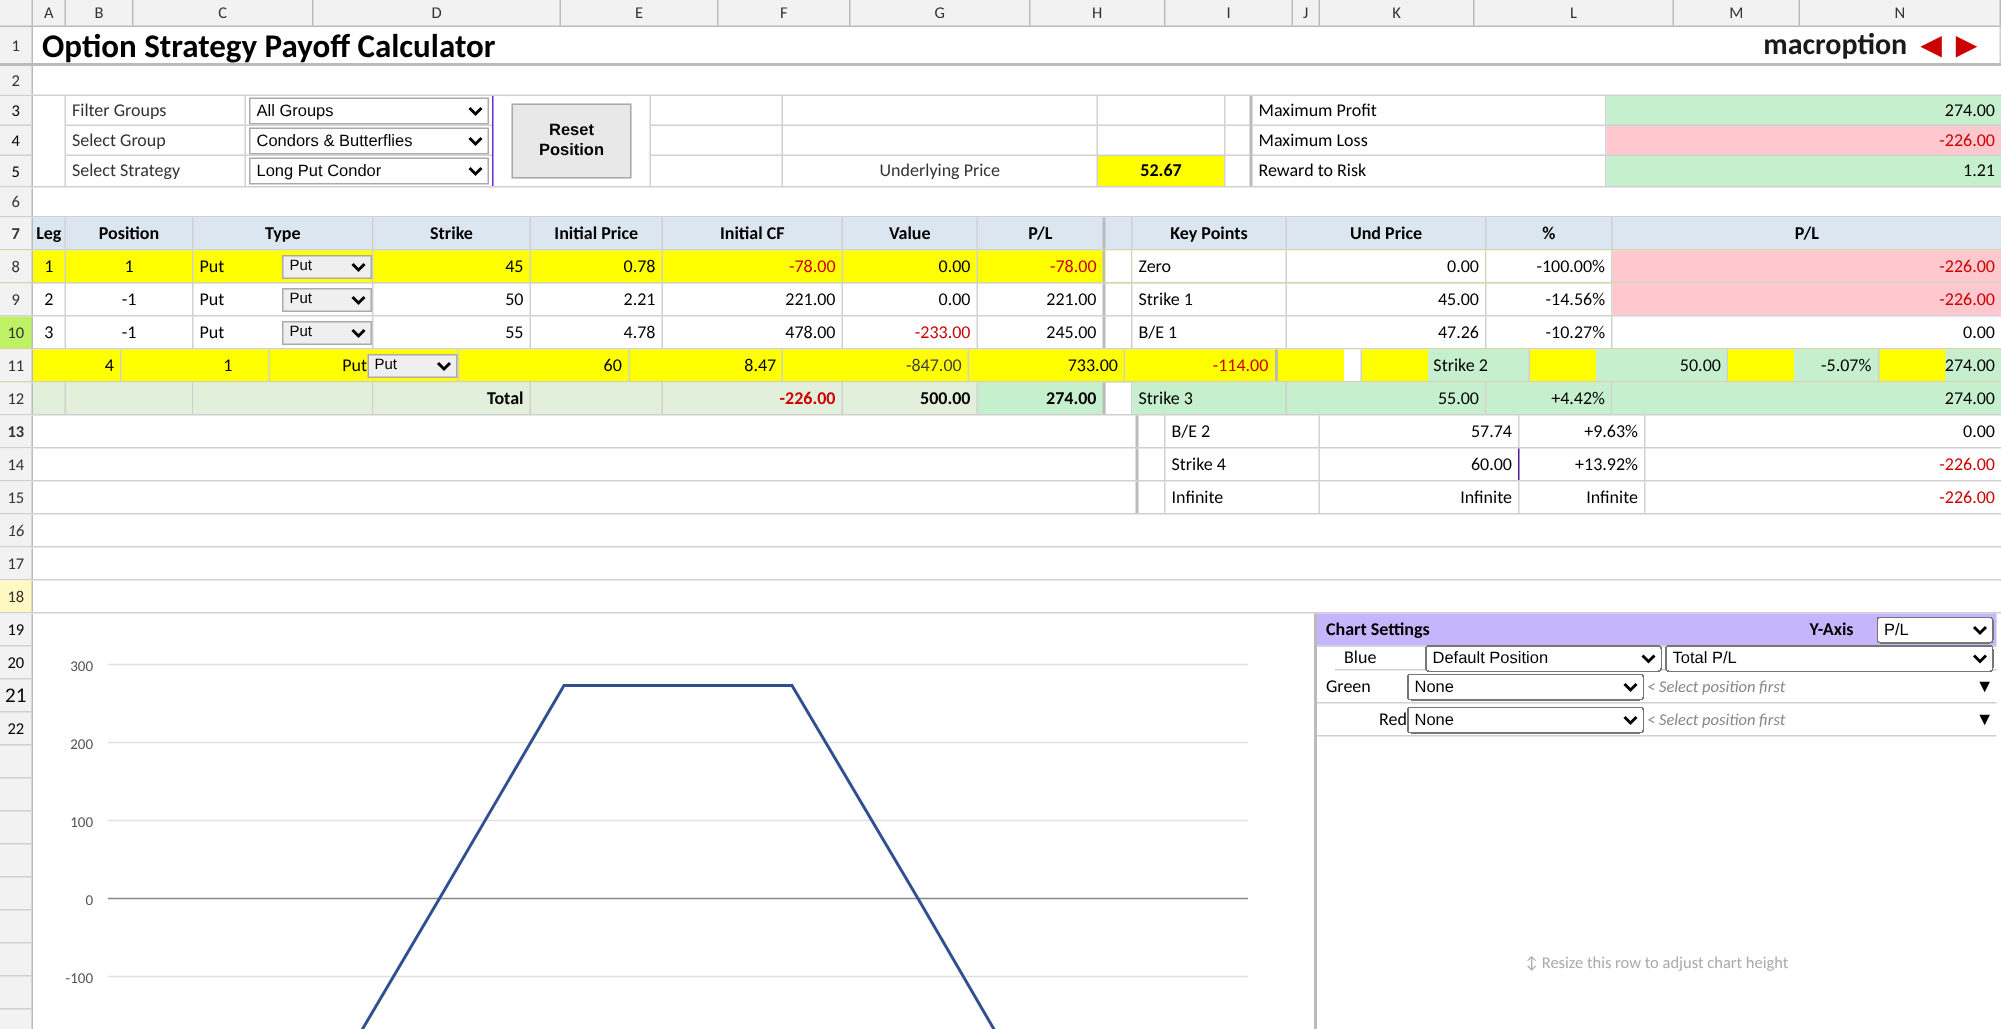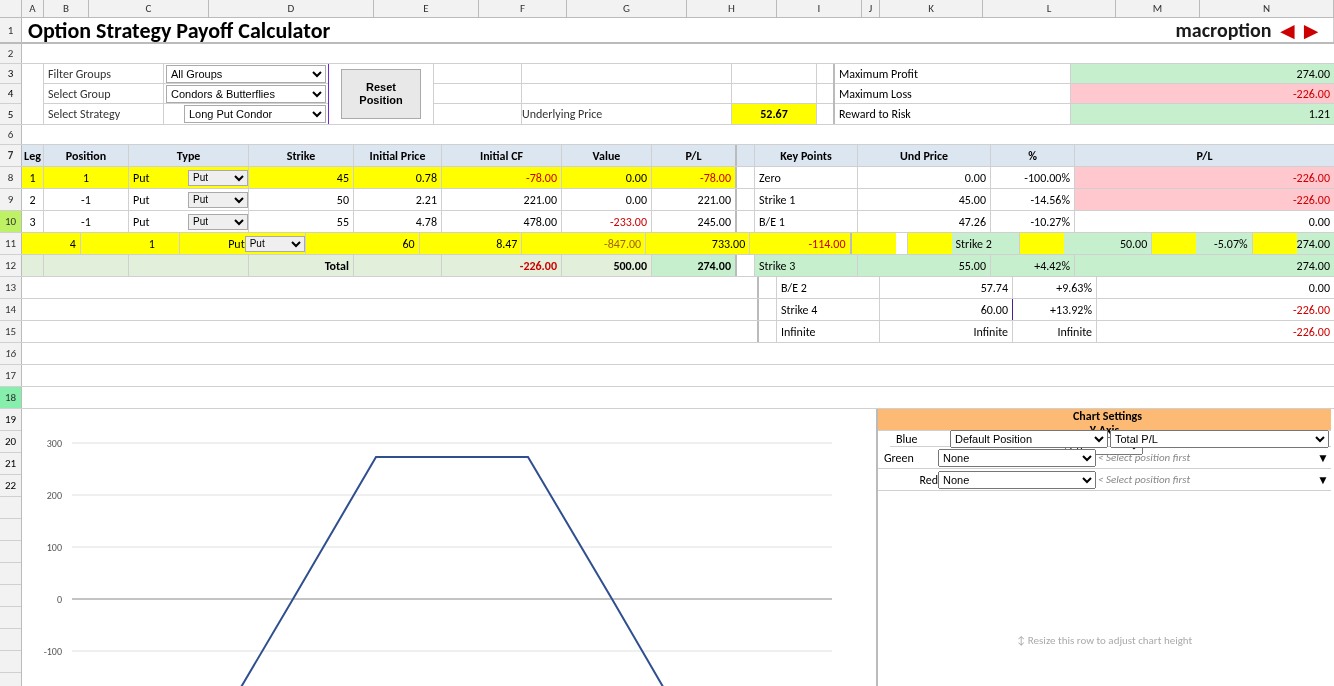--- a/index.html
+++ b/index.html
@@ -211,7 +211,7 @@
         </select>
       </div>
       <div style="height:20px; display:flex; align-items:center; padding:1px 2px;">
-        <select class="cell-select" style="width:100%;margin-left:18px;">
+        <select class="cell-select" style="width:100%;">
           <option>Long Put Condor</option>
         </select>
       </div>

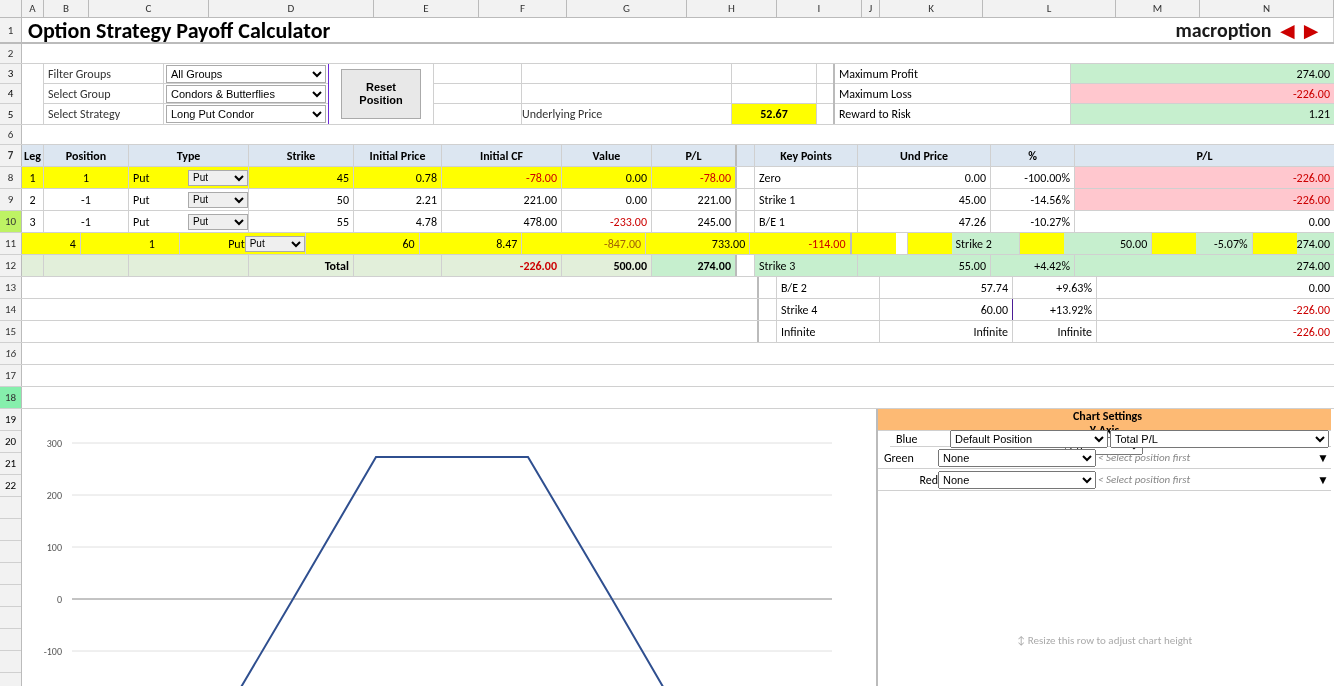--- a/index.html
+++ b/index.html
@@ -230,7 +230,7 @@
     <div style="width:210px; border-right:1px solid #d0d0d0; display:flex; flex-direction:column;">
       <div style="height:20px; border-bottom:1px solid #d0d0d0;"></div>
       <div style="height:20px; border-bottom:1px solid #d0d0d0;"></div>
-      <div style="height:20px; display:flex; align-items:center; ">
+      <div style="height:20px; display:flex; align-items:center; justify-content:center;">
         <span class="underlying-label">Underlying Price</span>
       </div>
     </div>

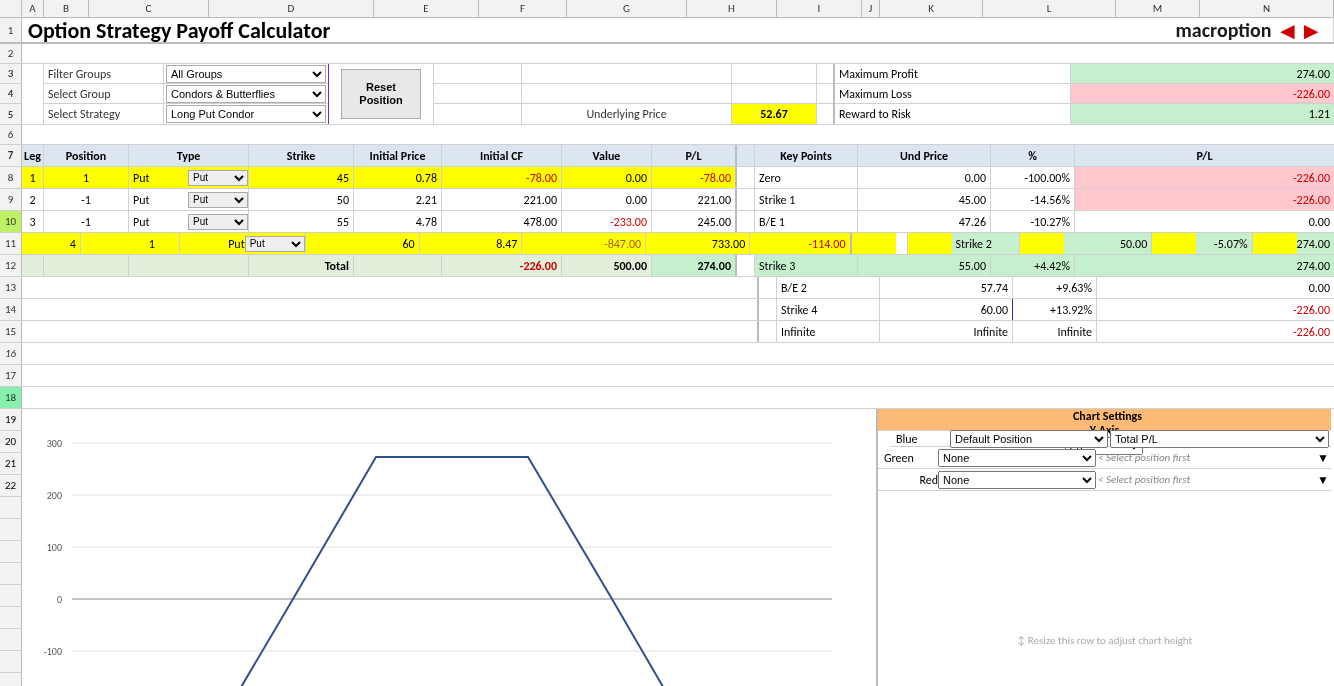--- a/index.html
+++ b/index.html
@@ -389,7 +389,7 @@
     </div>
     <div style="width:105px; border-right:1px solid #d0d0d0; display:flex; align-items:center; justify-content:flex-end; padding-right:4px;">60</div>
     <div style="width:88px; border-right:1px solid #d0d0d0; display:flex; align-items:center; justify-content:flex-end; padding-right:4px;">8.47</div>
-    <div style="width:120px; border-right:1px solid #d0d0d0; display:flex; align-items:center; justify-content:flex-end; padding-right:4px; color:#a16207;">-847.00</div>
+    <div style="width:120px; border-right:1px solid #d0d0d0; display:flex; align-items:center; justify-content:flex-end; padding-right:4px; color:#404040;">-847.00</div>
     <div style="width:90px; border-right:1px solid #d0d0d0; display:flex; align-items:center; justify-content:flex-end; padding-right:4px;">733.00</div>
     <div style="width:85px; border-right:2px solid #bbb; display:flex; align-items:center; justify-content:flex-end; padding-right:4px; color:#c00;">-114.00</div>
     <div style="width:18px; border-right:1px solid #d0d0d0; background:#fff;"></div>

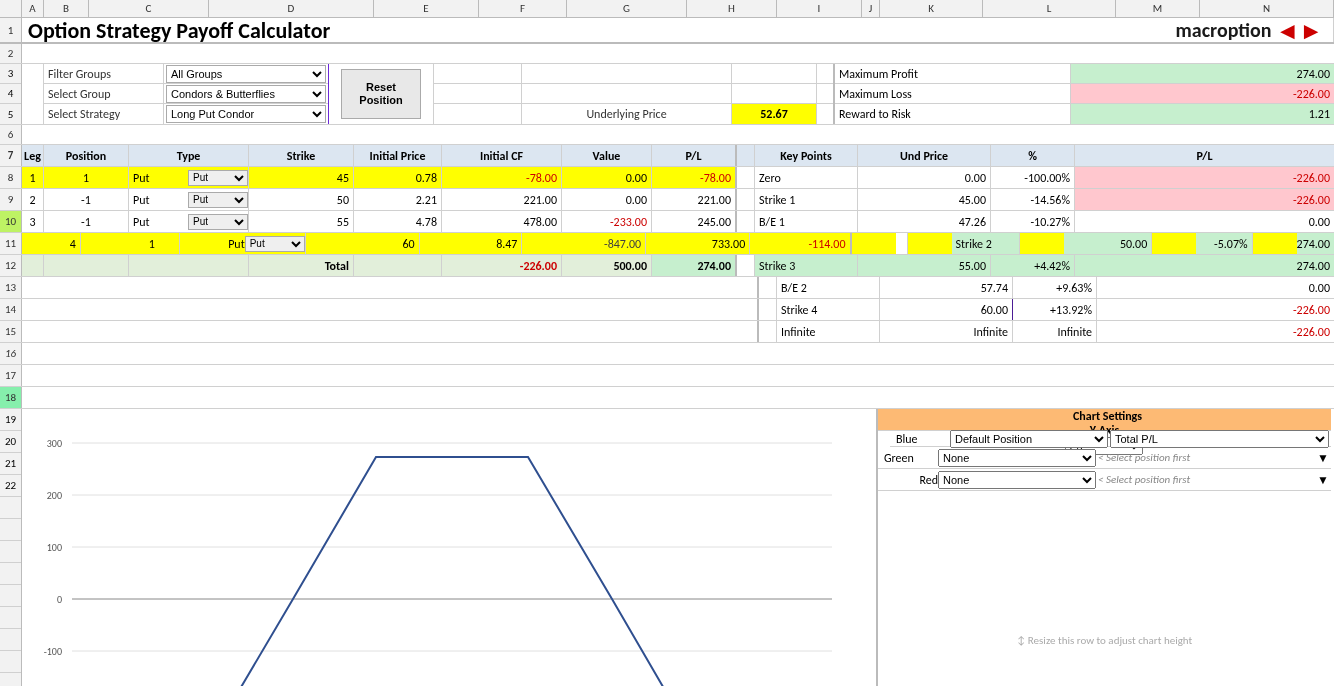--- a/index.html
+++ b/index.html
@@ -419,7 +419,7 @@
   </div>
 
   <div class="row" style="height:22px;">
-    <div class="row-num" style="background:#f2f2f2;">13</div>
+    <div class="row-num" style="background:#f2f2f2;font-weight:bold;">13</div>
     <div style="width:737px; border-right:2px solid #bbb;"></div>
     <div style="width:18px; border-right:1px solid #d0d0d0;"></div>
     <div style="width:103px; border-right:1px solid #d0d0d0; display:flex; align-items:center; padding-left:4px;">B/E 2</div>

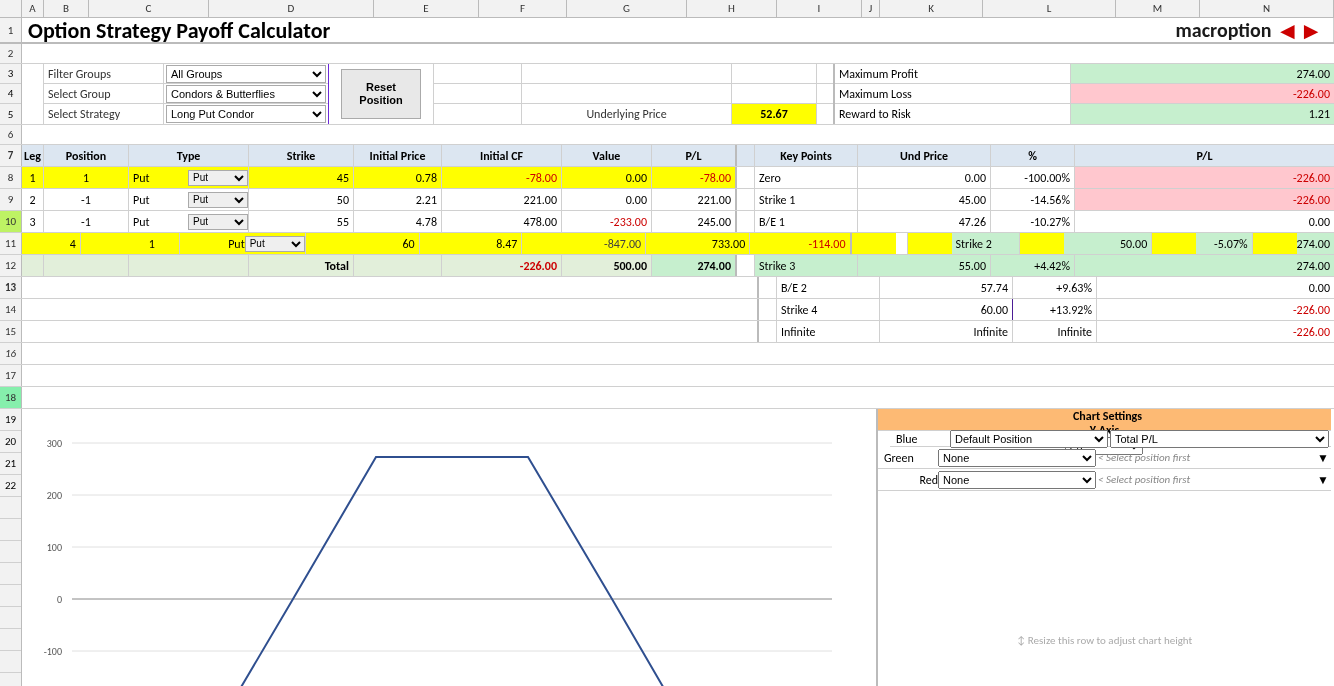--- a/index.html
+++ b/index.html
@@ -457,7 +457,7 @@
     <div style="flex:1;"></div>
   </div>
   <div class="row" style="height:22px;">
-    <div class="row-num" style="background:#86efac;">18</div>
+    <div class="row-num" style="background:#fef9c3;">18</div>
     <div style="flex:1;"></div>
   </div>
 

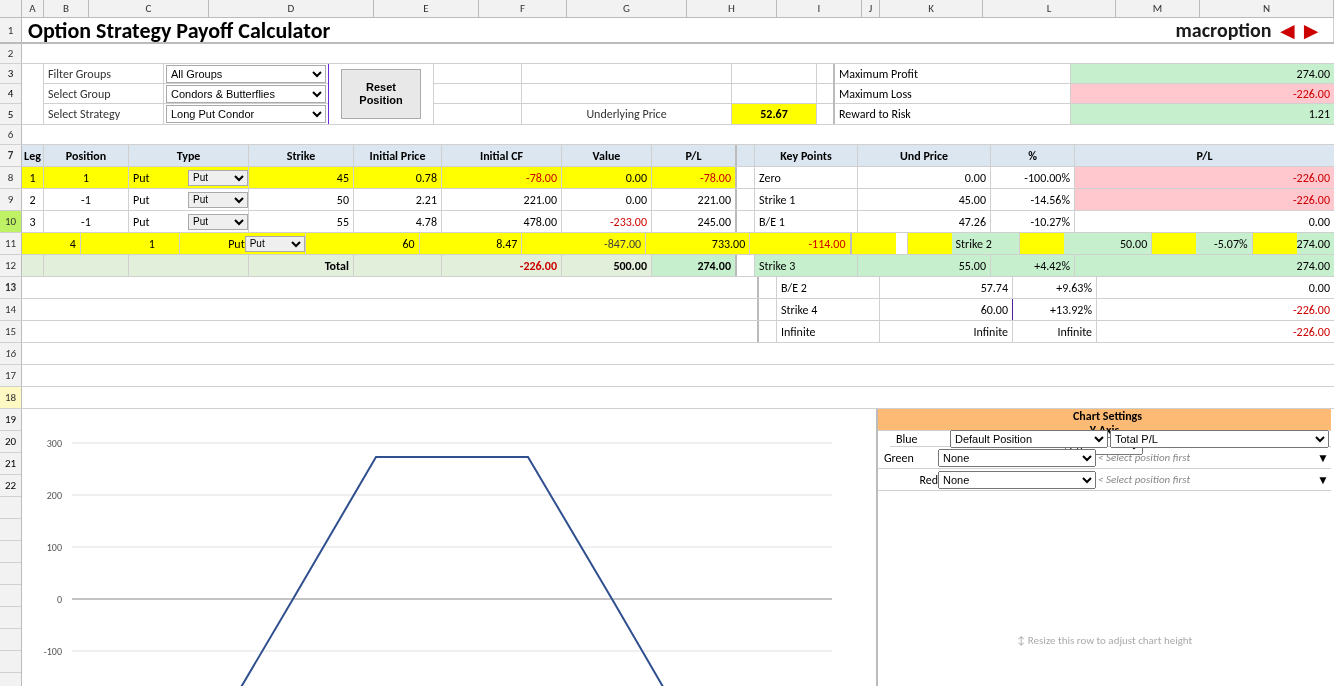--- a/index.html
+++ b/index.html
@@ -525,7 +525,7 @@
 
     <div style="width:453px; display:flex; flex-direction:column;">
 
-      <div style="height:22px; border-bottom:1px solid #d0d0d0; display:flex; align-items:center; background:#fdba74;flex-direction:column;">
+      <div style="height:22px; border-bottom:1px solid #d0d0d0; display:flex; align-items:center; background:#c4b5fd;">
         <div style="flex:1; font-weight:bold; padding-left:6px;">Chart Settings</div>
         <div style="width:60px; font-weight:bold; text-align:center;">Y-Axis</div>
         <div style="width:80px; padding-right:2px;">

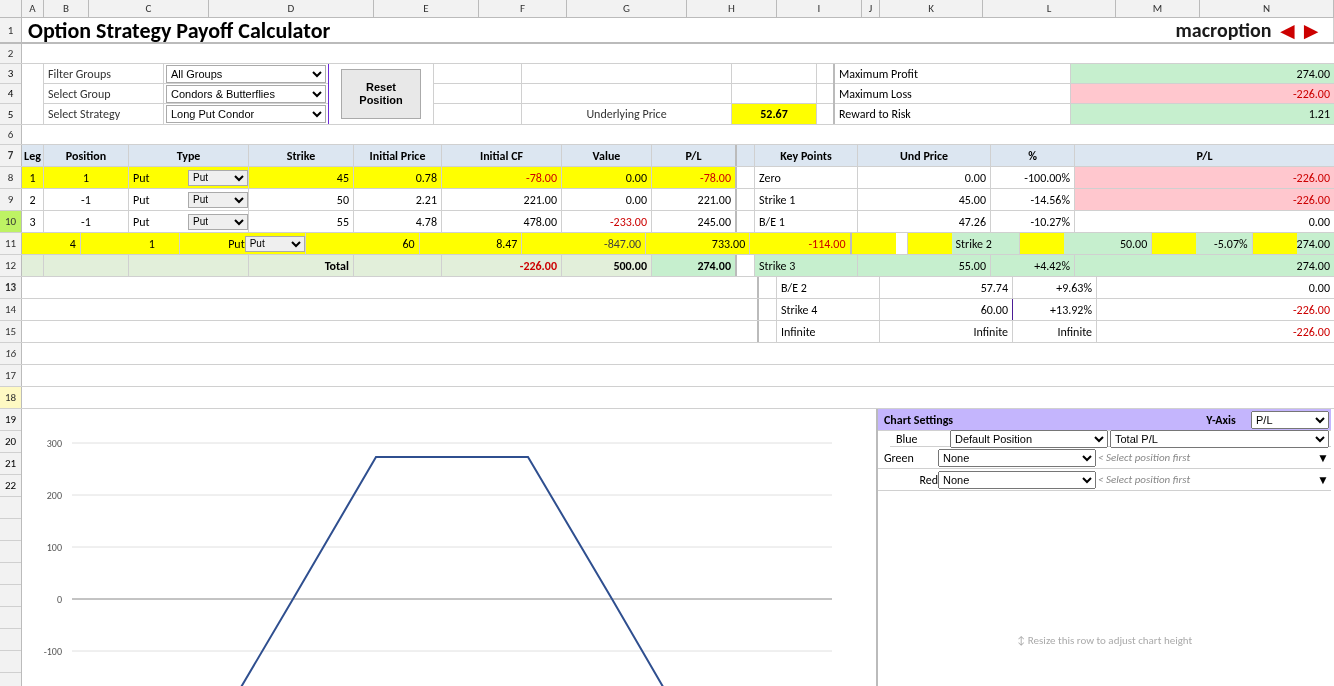--- a/index.html
+++ b/index.html
@@ -468,7 +468,7 @@
       <div style="display:flex; flex-direction:column; width:22px; min-width:22px; background:#f2f2f2; border-right:1px solid #bbb;">
         <div style="height:22px; border-bottom:1px solid #d0d0d0; display:flex; align-items:center; justify-content:center; font-size:11px;">19</div>
         <div style="height:22px; border-bottom:1px solid #d0d0d0; display:flex; align-items:center; justify-content:center; font-size:11px;">20</div>
-        <div style="height:22px; border-bottom:1px solid #d0d0d0; display:flex; align-items:center; justify-content:center; font-size:11px;">21</div>
+        <div style="height:22px; border-bottom:1px solid #d0d0d0; display:flex; align-items:center; justify-content:center; font-size:14px;">21</div>
         <div style="height:22px; border-bottom:1px solid #d0d0d0; display:flex; align-items:center; justify-content:center; font-size:11px;">22</div>
         <div style="height:22px; border-bottom:1px solid #d0d0d0; display:flex; align-items:center; justify-content:center; font-size:11px;"></div>
         <div style="height:22px; border-bottom:1px solid #d0d0d0; display:flex; align-items:center; justify-content:center; font-size:11px;"></div>

